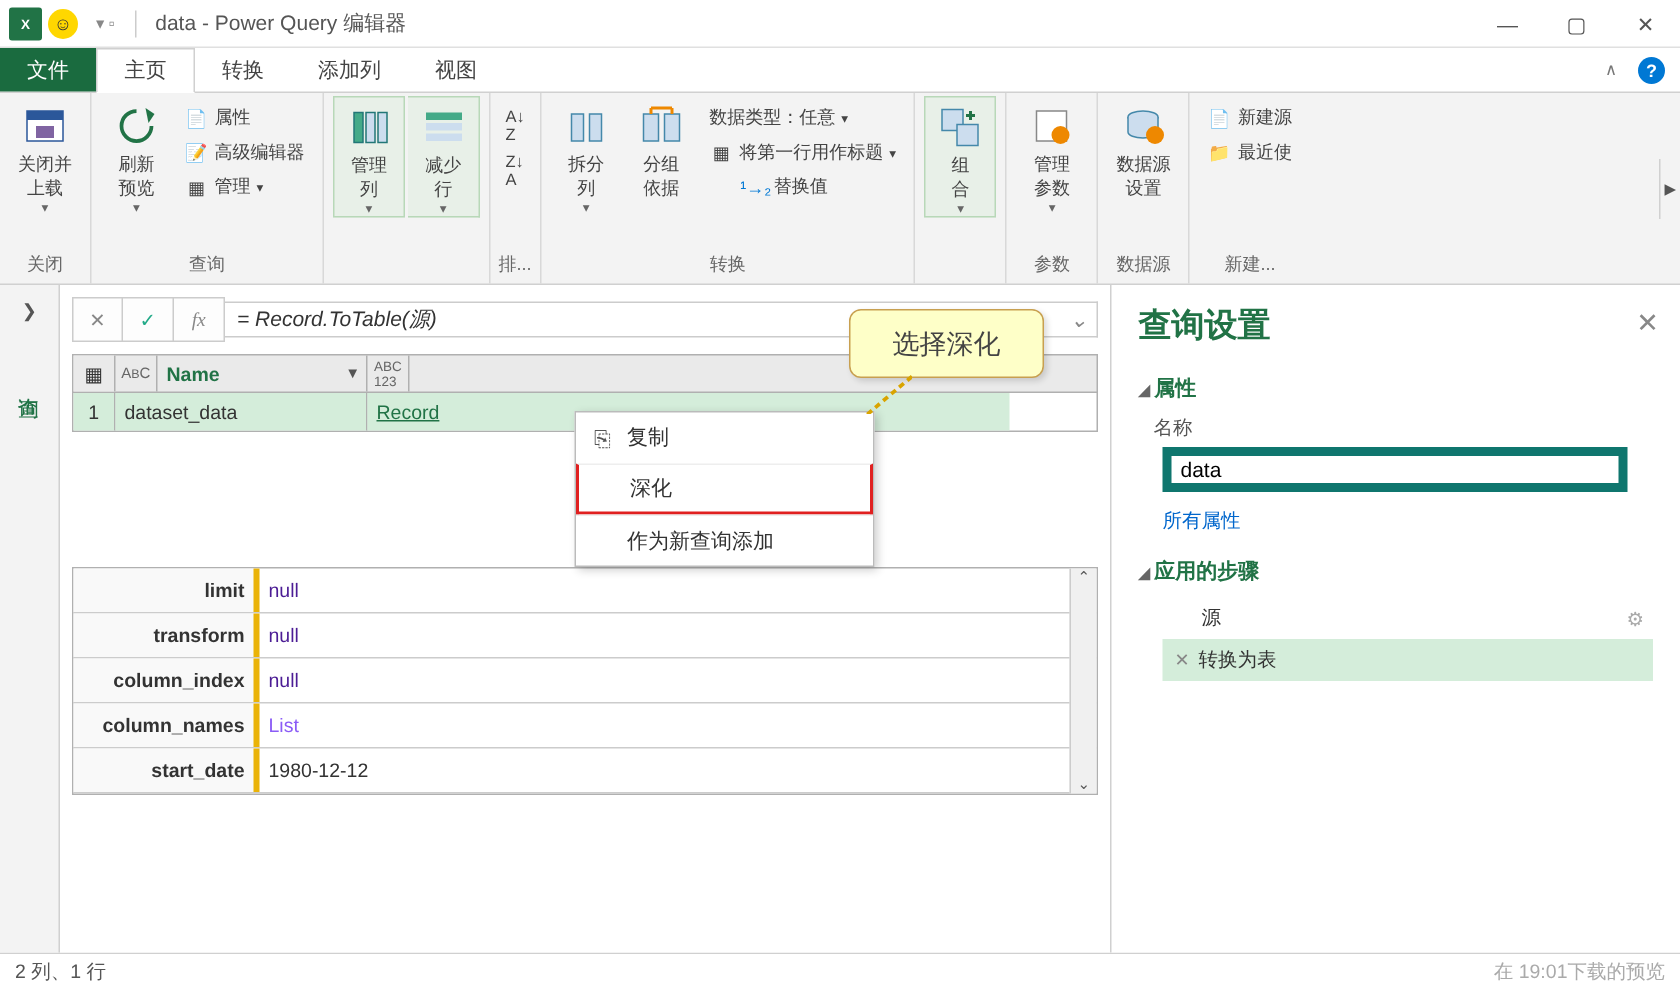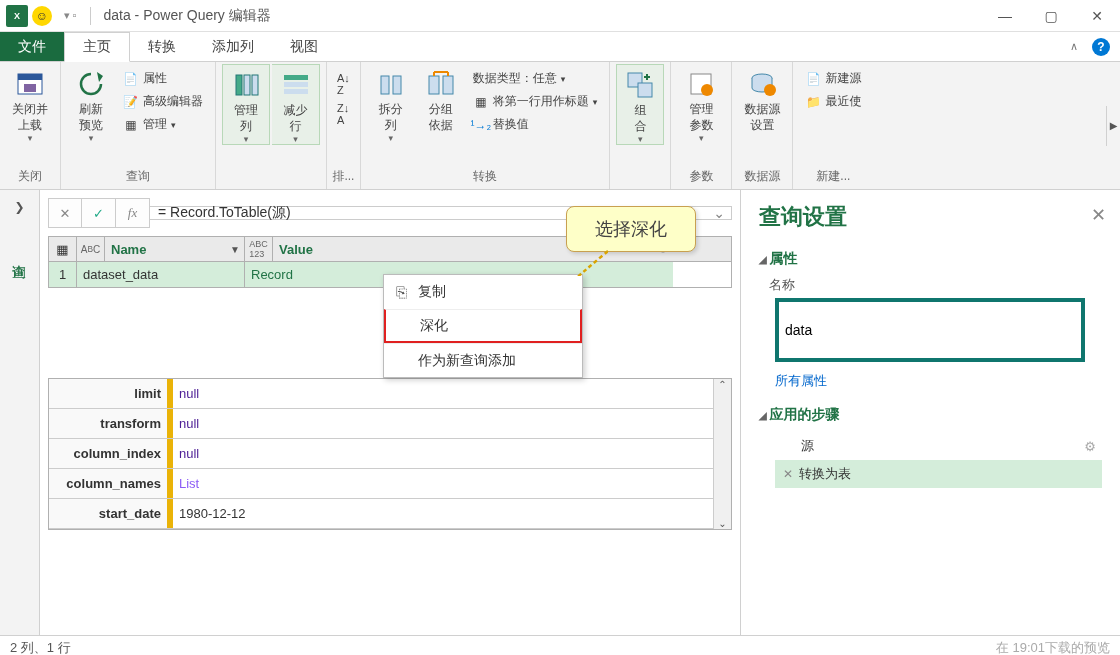--- a/index.html
+++ b/index.html
@@ -268,7 +268,7 @@
             <span style="font-size:9px;">▾</span>
           </div>
         <div class="smallbtn">
-            <span class="sicn" style="color:#0078d4;">¹→₂</span>
+            <span class="sicn" style="color:#0078d4;margin-left:23px;">¹→₂</span>
             <span>替换值</span>
           </div>
       </div>

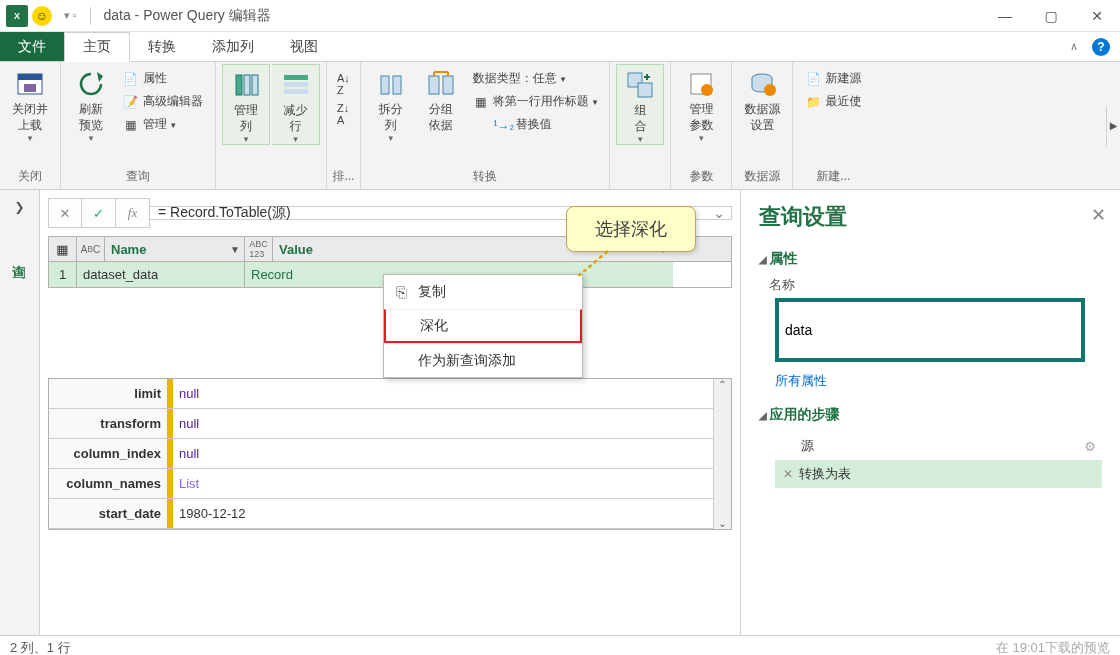--- a/index.html
+++ b/index.html
@@ -48,7 +48,7 @@
 .fxbar { display: flex; align-items: center; gap: 0; margin-bottom: 8px; }
 .fxbar .ctl { width: 34px; height: 30px; border: 1px solid #ccc; display:flex; align-items:center; justify-content:center; color:#888; background:#fdfdfd; }
 .fxbar .ctl + .ctl { border-left: none; }
-.fxbar .fxbox { flex: 1; height: 14px; border: 1px solid #ccc; border-left:none; display:flex; align-items:center; padding: 0 8px; font-family: Consolas, monospace; font-size: 14px; color:#333; position:relative; }
+.fxbar .fxbox { flex: 1; height: 24px; border: 1px solid #ccc; border-left:none; display:flex; align-items:center; padding: 0 8px; font-family: Consolas, monospace; font-size: 14px; color:#333; position:relative;font-style:italic; }
 .fxbar .fxbox .clr { position:absolute; right:6px; color:#888; cursor:pointer; }
 
 

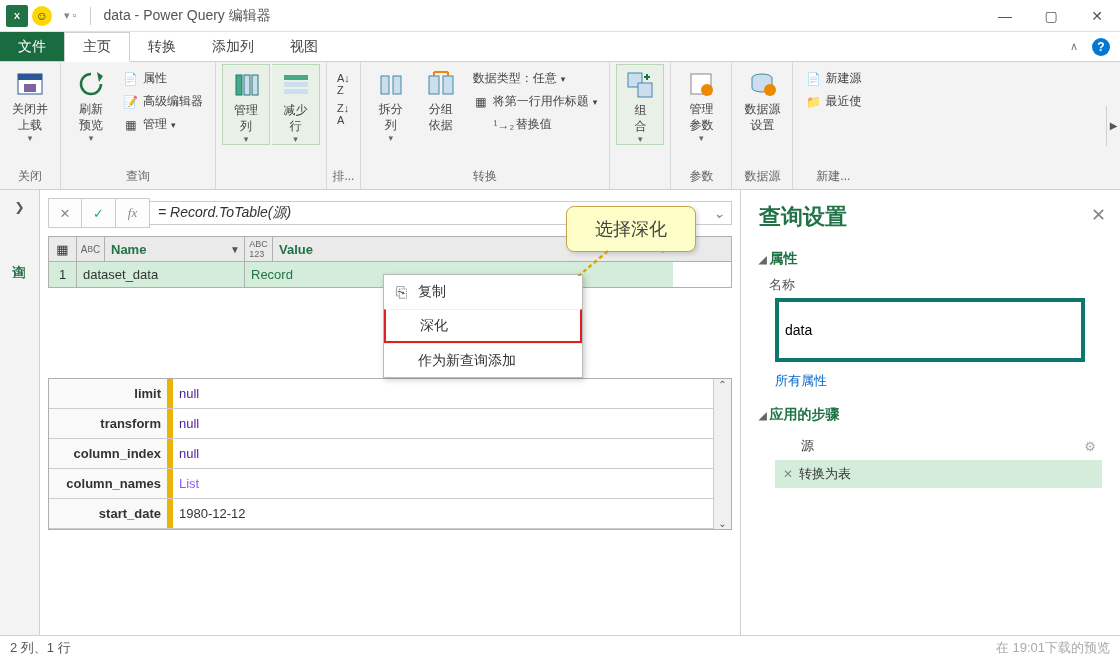--- a/index.html
+++ b/index.html
@@ -372,10 +372,6 @@
             <span class="dd">▼</span>
           </div>
         <div class="typecol" style="font-size:9px;">ABC<br>123</div>
-        <div class="col" style="flex:0 0 400px;border-right:none;">
-            <span class="colname">Value</span>
-            <span class="exp">⤢</span>
-          </div>
       </div>
       <div class="tblrow">
         <div class="idx">1</div>

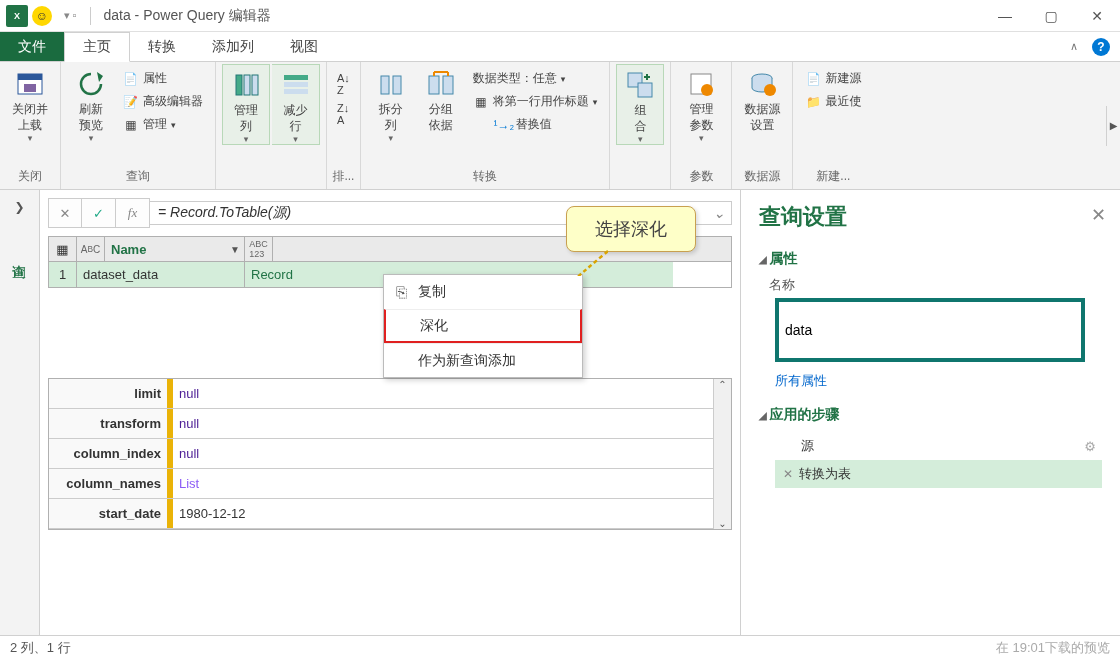--- a/index.html
+++ b/index.html
@@ -376,7 +376,7 @@
       <div class="tblrow">
         <div class="idx">1</div>
         <div class="cell1" style="flex:0 0 168px;">dataset_data</div>
-        <div class="cell2" style="flex:0 0 428px;">Record</div>
+        <div class="cell2" style="flex:0 0 428px;text-decoration:underline;">Record</div>
       </div>
 
       <div class="ctxmenu">

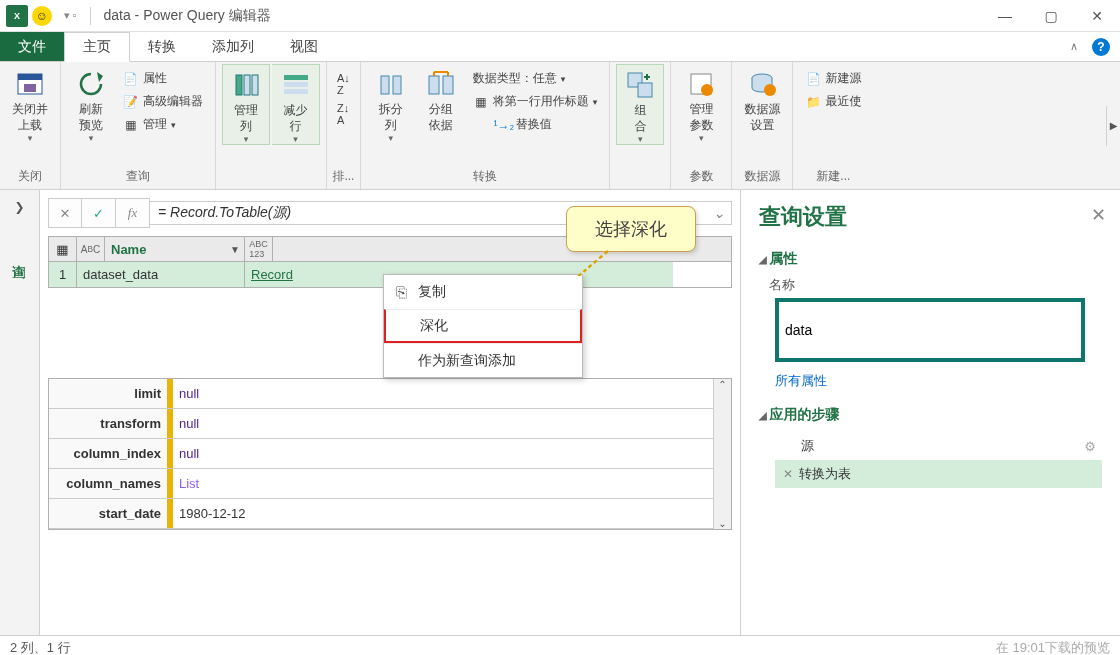--- a/index.html
+++ b/index.html
@@ -96,7 +96,7 @@
 .settings .secthead { color:#217346; font-size:14px; font-weight:bold; margin-bottom:8px; }
 .settings .secthead::before { content:"◢ "; font-size:10px; color:#666; }
 .settings .lbl { color:#555; font-size:13px; margin-bottom:4px; margin-left:10px; }
-.settings input[type=text] { width:310px; margin-left:16px; padding:20px 6px; border:4px solid #0f766e; font-size:14px; }
+.settings input[type=text] { width:310px; margin-left:16px; padding:1px 6px; border:6px solid #0f766e; font-size:14px; }
 .settings .link { color:#0066cc; margin-left:16px; margin-top:10px; display:inline-block; cursor:pointer; font-size:13px; }
 .settings .steps { margin-left:16px; border:0; }
 .settings .step { display:flex; align-items:center; height:28px; padding:0 8px; font-size:13px; position:relative; }

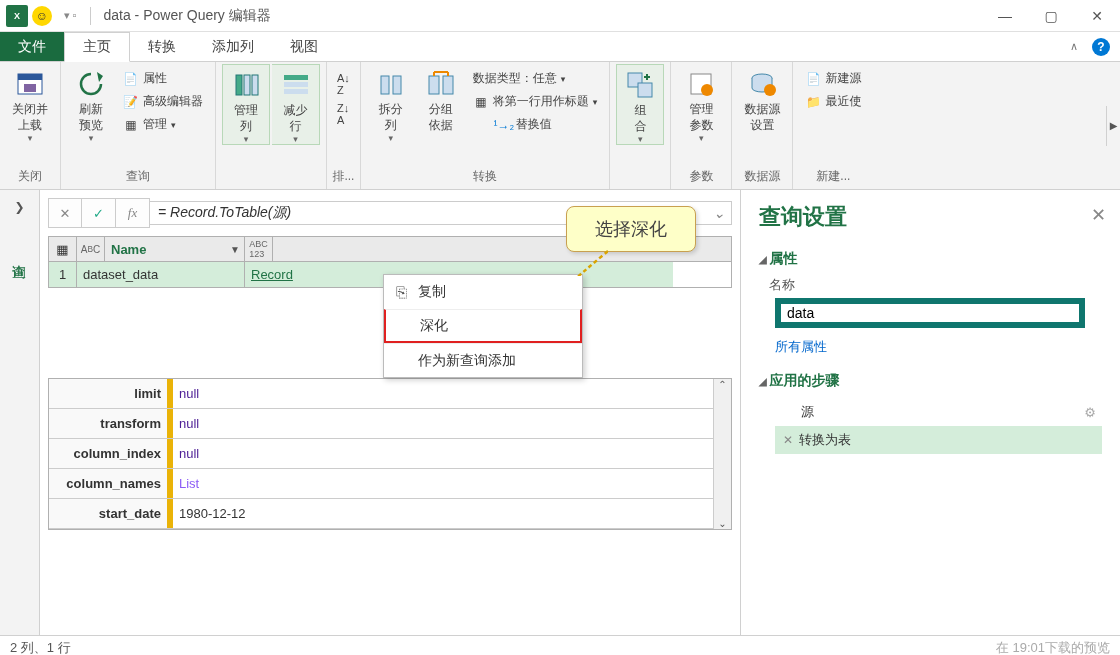--- a/index.html
+++ b/index.html
@@ -84,7 +84,7 @@
 .recpreview { margin-top:90px; border:1px solid #b0b0b0; position:relative; }
 .recpreview .row { display:flex; border-bottom:1px solid #ccc; height:30px; }
 .recpreview .row:last-child { border-bottom:none; }
-.recpreview .row .k { width:124px; text-align:right; padding:0 6px; border-right:6px solid #eab308; font-weight:bold; color:#333; display:flex; align-items:center; justify-content:flex-end; background:#f9f9f9; }
+.recpreview .row .k { width:124px; text-align:right; padding:0 6px; border-right:4px solid #eab308; font-weight:bold; color:#333; display:flex; align-items:center; justify-content:flex-end; background:#f9f9f9; }
 .recpreview .row .v { flex:1; padding:0 6px; display:flex; align-items:center; color:#4c1d95; }
 .recpreview .row .v.normal { font-style:normal; color:#333; }
 .recpreview .sb { position:absolute; right:0; top:0; bottom:0; width:18px; background:#f0f0f0; border-left:1px solid #ccc; display:flex; flex-direction:column; justify-content:space-between; align-items:center; font-size:10px; color:#555; }

